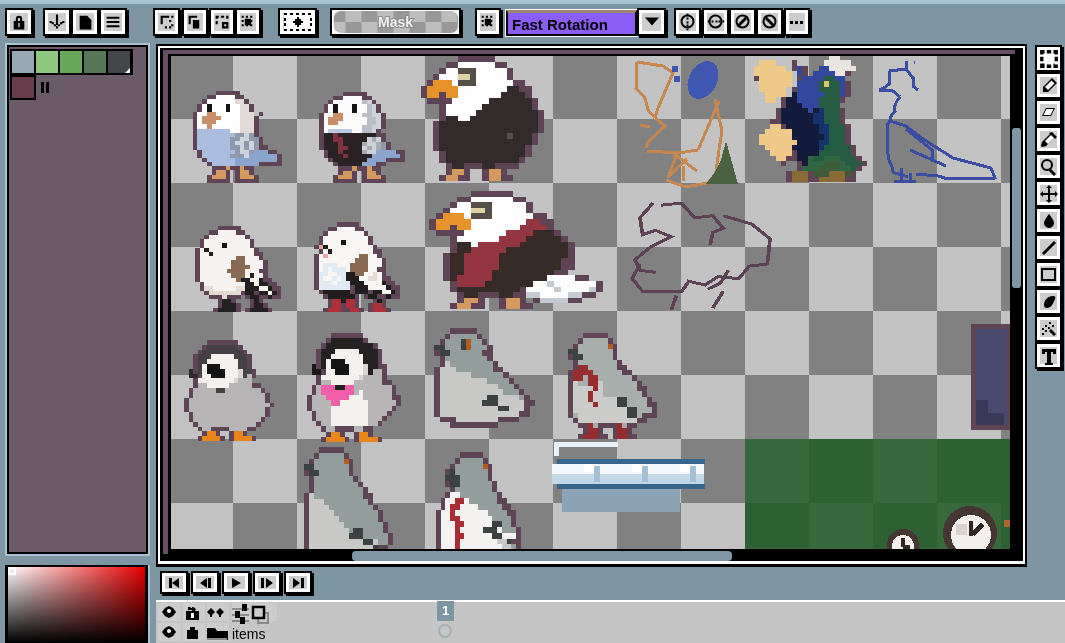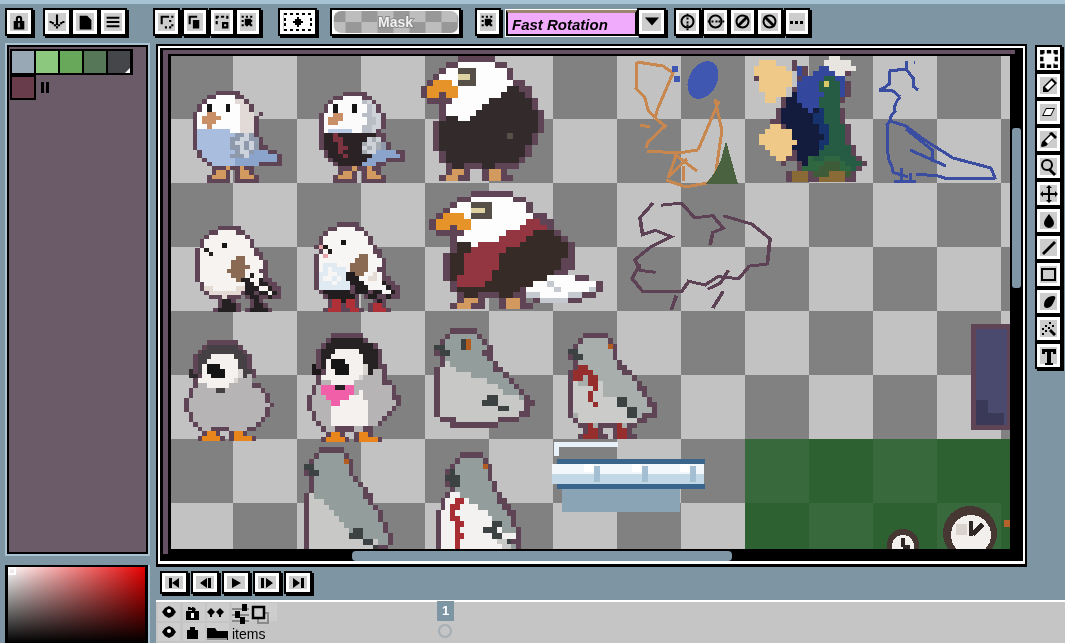--- a/index.html
+++ b/index.html
@@ -80,7 +80,7 @@
     </svg>
   </div>
 
-<div class="abs" style="left:506px;top:10px;width:131px;height:26px;background:#f0abfc;border:2px solid #000;border-top:3px solid #9c8372;box-shadow:0 0 0 1px #fff;font-style:italic;">
+<div class="abs" style="left:506px;top:10px;width:131px;height:26px;background:#8b5cf6;border:2px solid #000;border-top:3px solid #9c8372;box-shadow:0 0 0 1px #fff;">
 <span style="position:absolute;left:4px;top:3px;font-size:15px;font-weight:bold;color:#000;font-family:'Liberation Sans'">Fast Rotation</span>
 </div>
 <div class="btn" style="left:637px;top:8px;width:29px;height:28px;">

